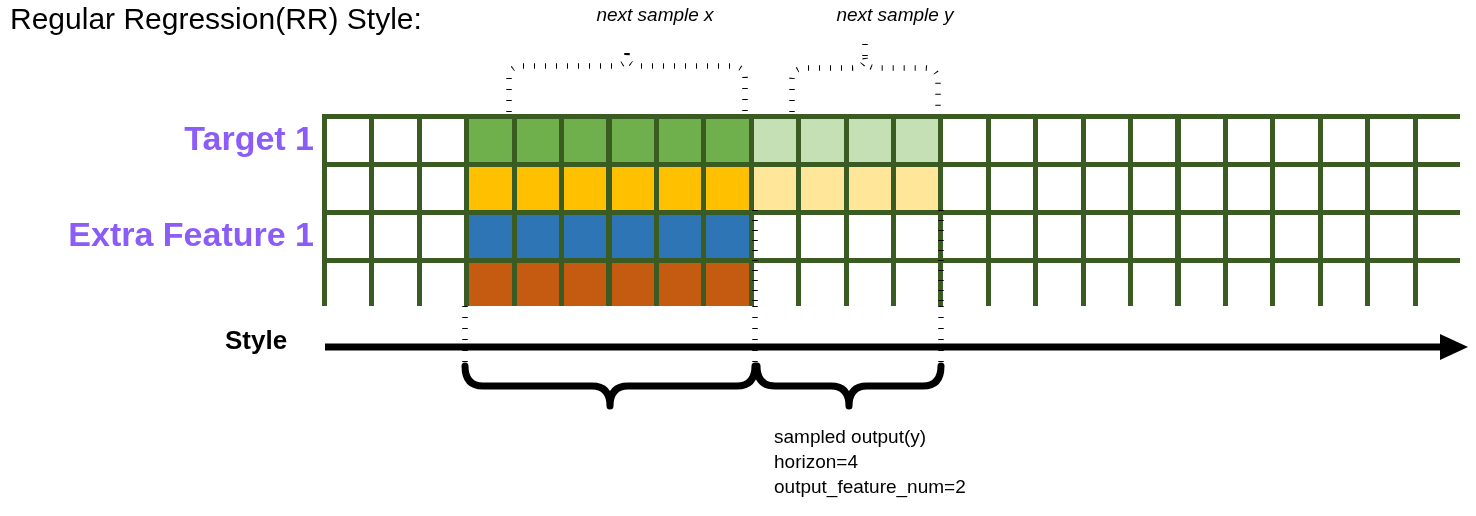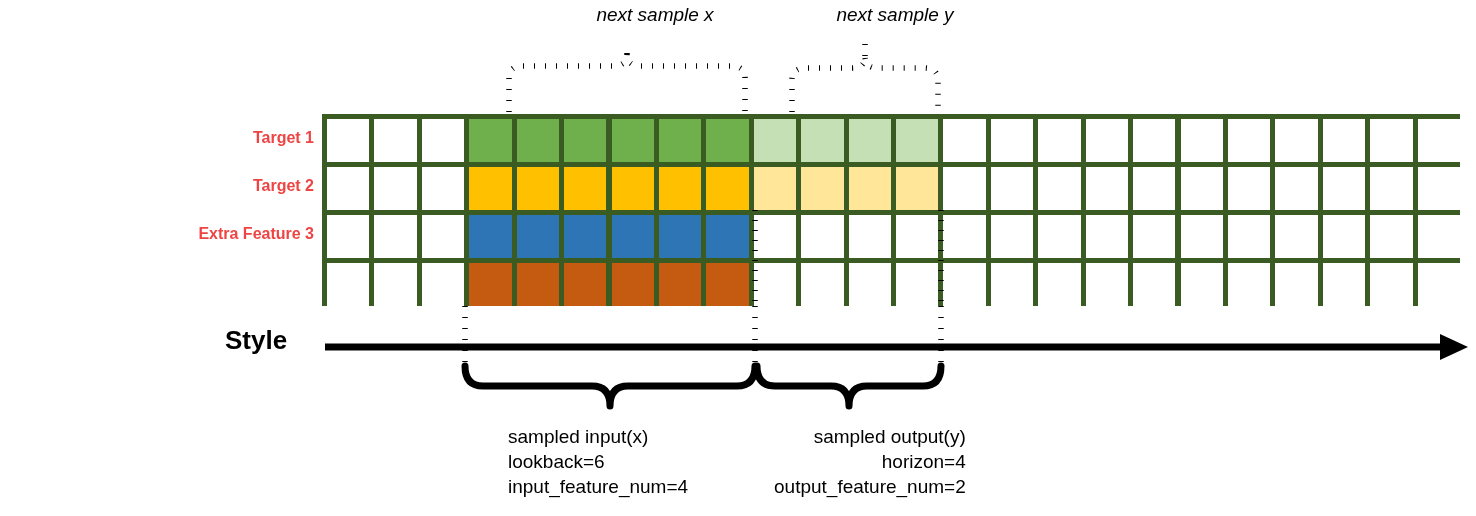--- a/index.html
+++ b/index.html
@@ -52,6 +52,7 @@
 
 <div id="stage">
 
+  <div class="page-title">Regular Regression(RR) Style:</div>
 
   <div class="brace-label" style="left:530px; top:4px; width:250px;">next sample x</div>
   <div class="brace-label" style="left:770px; top:4px; width:250px;">next sample y</div>

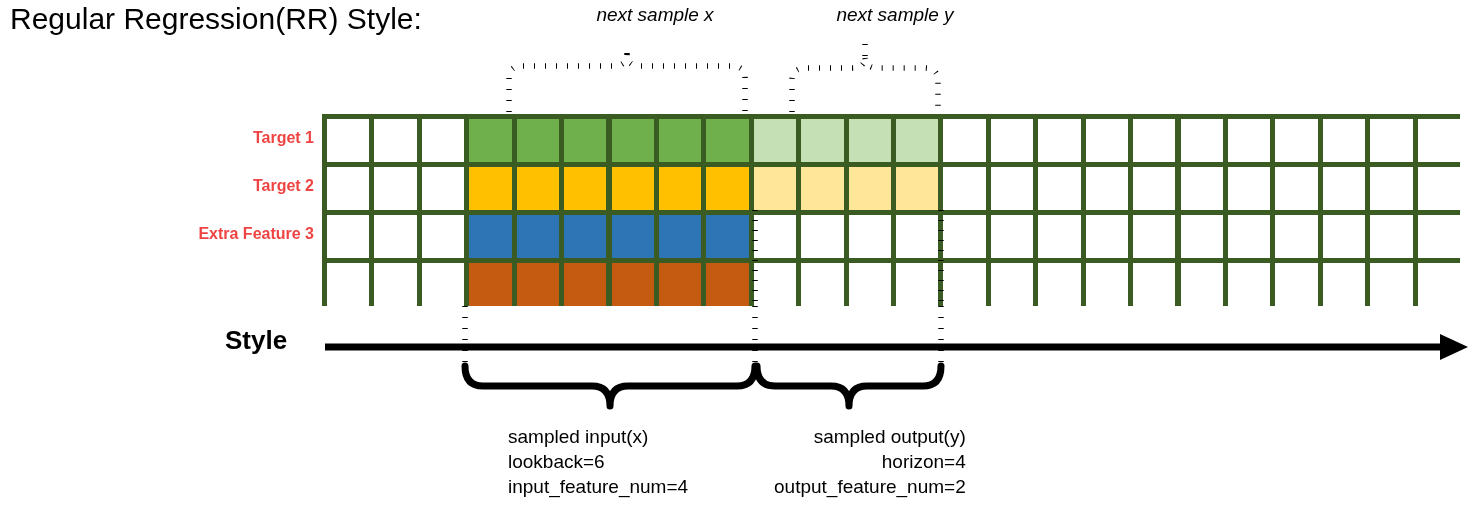--- a/index.html
+++ b/index.html
@@ -27,7 +27,7 @@
 
   .row-label {
     position:absolute;
-    font-size:16px; font-weight:bold; color:#ef4444;
+    font-size:34px; font-weight:bold; color:#8b5cf6;
     white-space:nowrap; text-align:right;
     right:1162px;
     height:48px; line-height:48px;

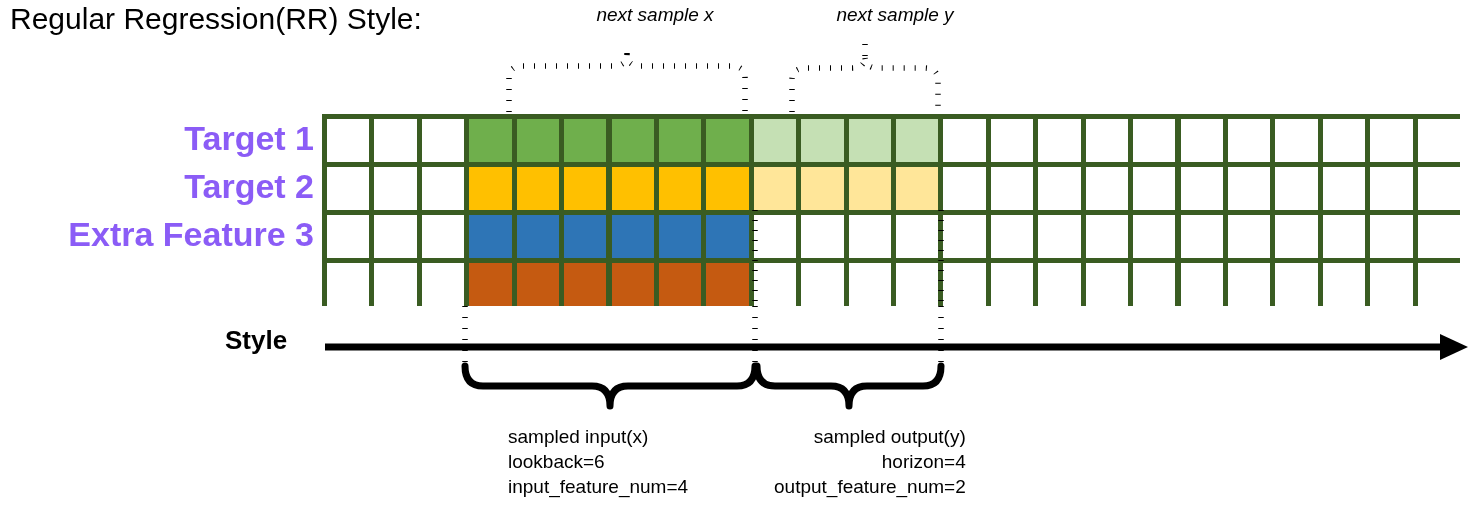--- a/index.html
+++ b/index.html
@@ -58,7 +58,6 @@
   <div class="brace-label" style="left:770px; top:4px; width:250px;">next sample y</div>
 
   <div class="row-label" style="top:114px;">Target 1</div>
-  <div class="row-label" style="top:162px;">Target 2</div>
   <div class="row-label" style="top:210px;">Extra Feature 3</div>
 
   <div id="grid-root" style="position: absolute; left: 322px; top: 114px; width: 1138px; height: 192px; background: rgb(58, 92, 34);">

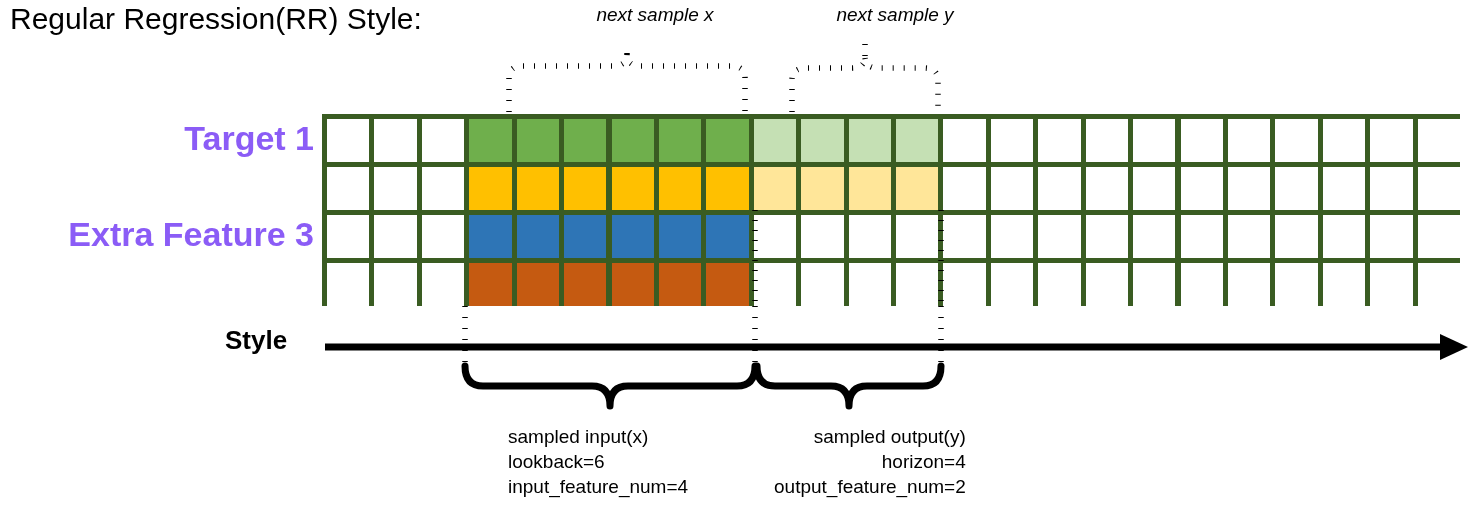--- a/index.html
+++ b/index.html
@@ -58,7 +58,7 @@
   <div class="brace-label" style="left:770px; top:4px; width:250px;">next sample y</div>
 
   <div class="row-label" style="top:114px;">Target 1</div>
-  <div class="row-label" style="top:210px;">Extra Feature 3</div>
+  <div class="row-label" style="top:210px;">Extra Feature 1</div>
 
   <div id="grid-root" style="position: absolute; left: 322px; top: 114px; width: 1138px; height: 192px; background: rgb(58, 92, 34);">
       <div style="position: absolute; left: 0px; width: 1138px; height: 48px; top: 0px;">

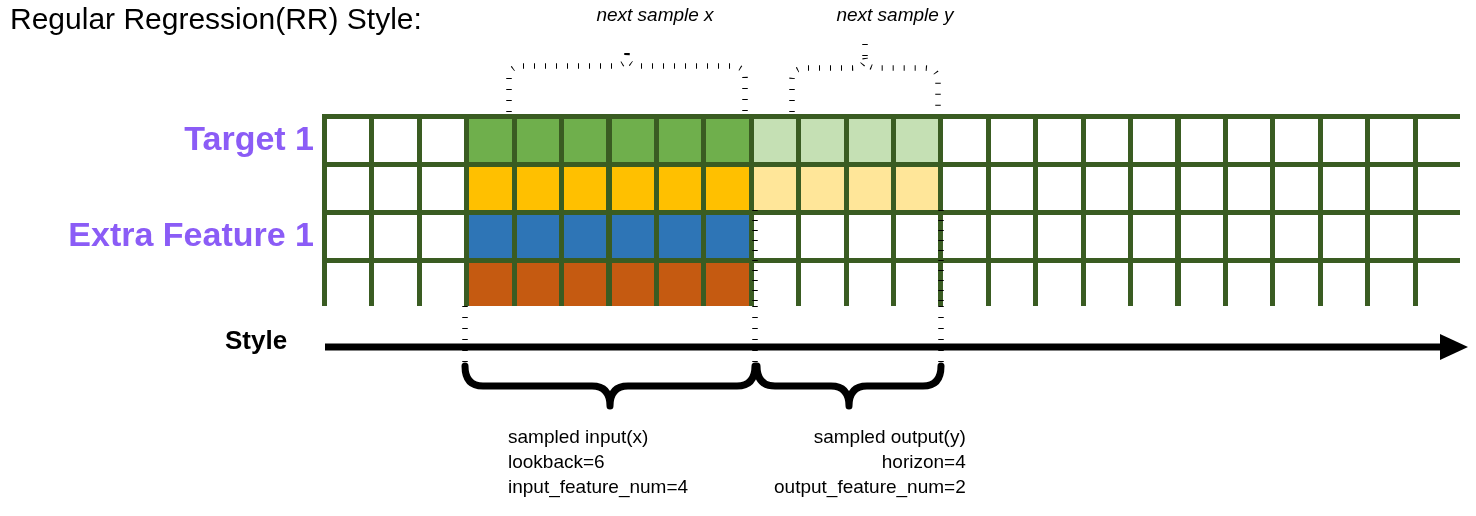--- a/index.html
+++ b/index.html
@@ -169,9 +169,6 @@
 
   <div class="time-label">Style</div>
 
-  <div class="caption" style="left:508px; top:424px;"><span>sampled input(x)</span>
-<span>lookback=6</span>
-<span>input_feature_num=4</span></div>
 
   <div class="caption" style="left:774px; top:424px;text-align:right;"><span>sampled output(y)</span>
 <span>horizon=4</span>

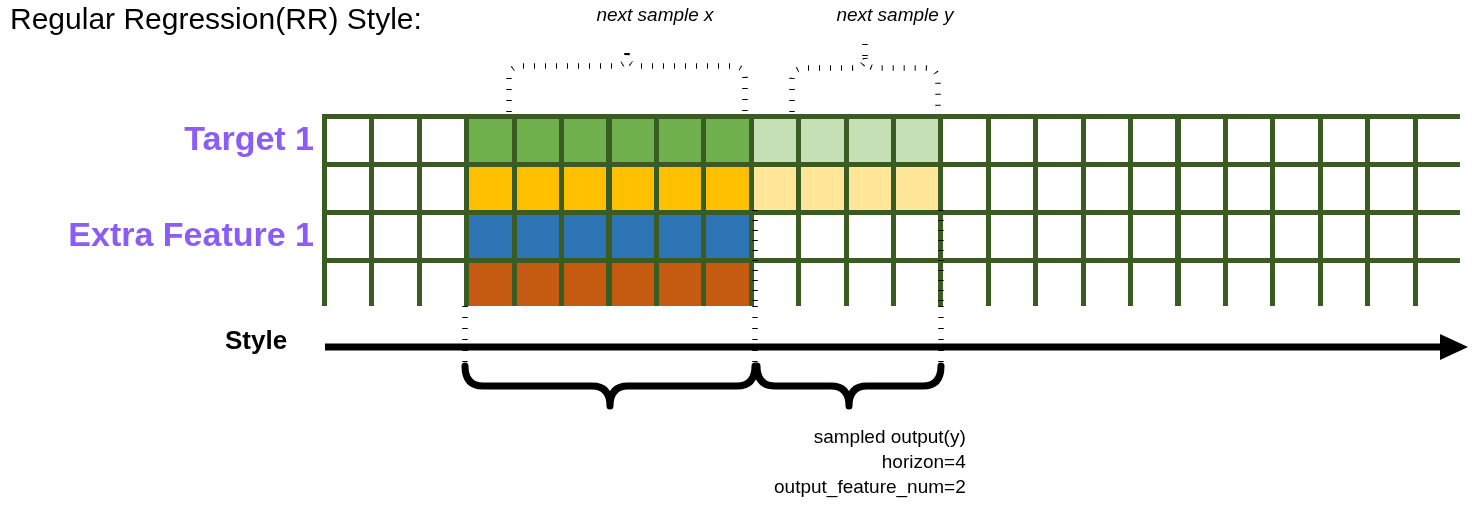--- a/index.html
+++ b/index.html
@@ -170,7 +170,7 @@
   <div class="time-label">Style</div>
 
 
-  <div class="caption" style="left:774px; top:424px;text-align:right;"><span>sampled output(y)</span>
+  <div class="caption" style="left:774px; top:424px;"><span>sampled output(y)</span>
 <span>horizon=4</span>
 <span>output_feature_num=2</span></div>
 

